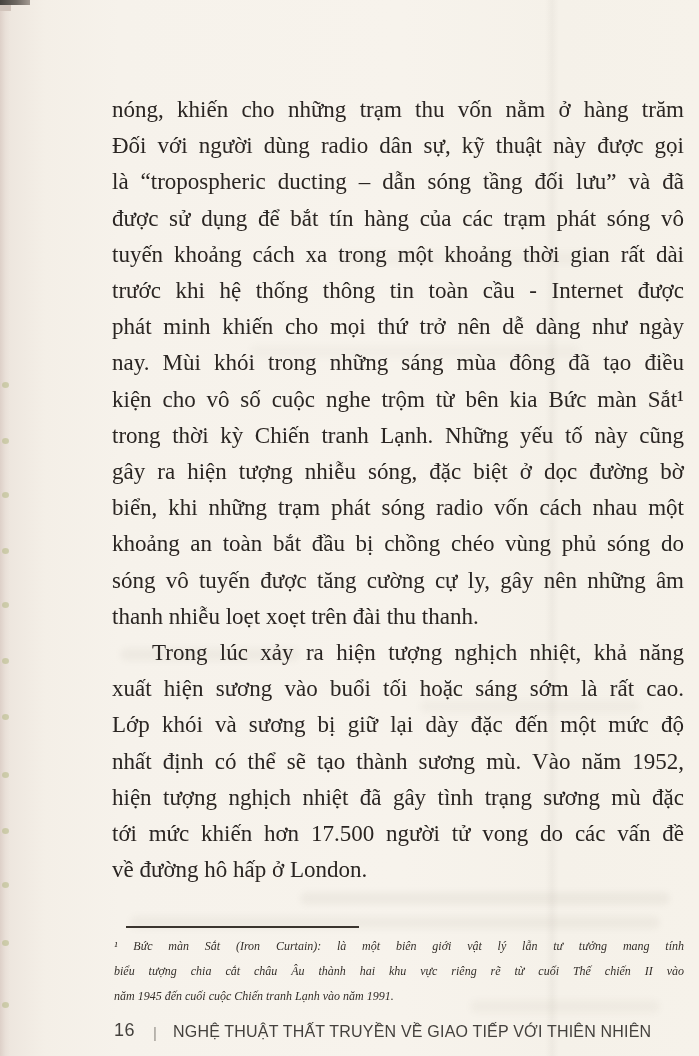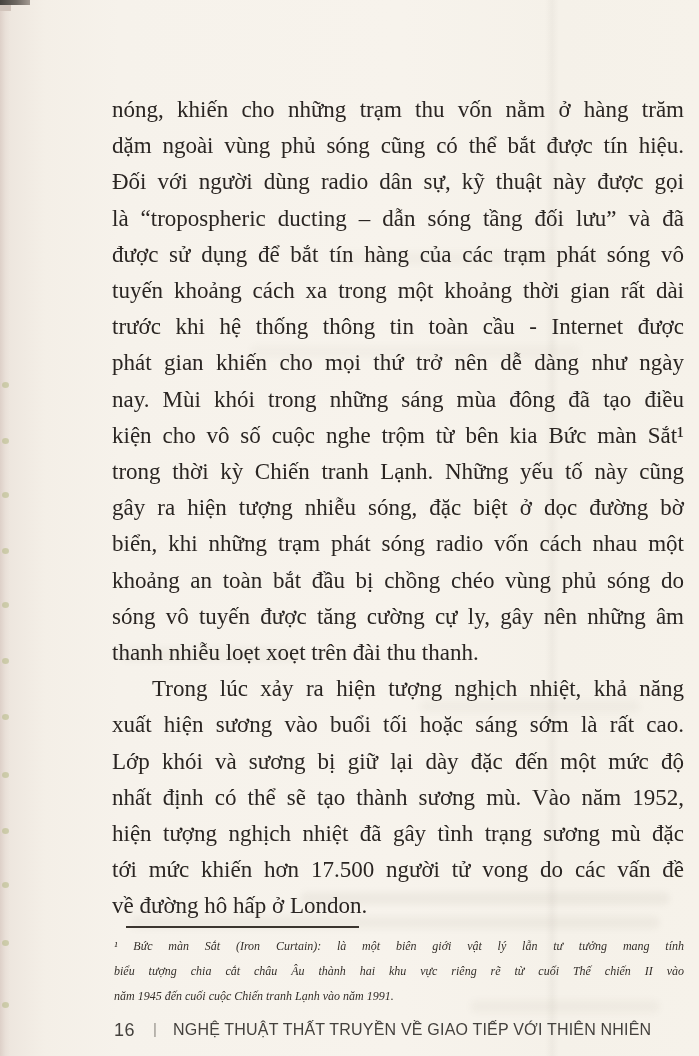--- a/index.html
+++ b/index.html
@@ -163,7 +163,6 @@
   <main class="text-block">
     <div class="para">
       <div class="line">nóng, khiến cho những trạm thu vốn nằm ở hàng trăm</div>
-      <div class="line">dặm ngoài vùng phủ sóng cũng có thể bắt được tín hiệu.</div>
       <div class="line">Đối với người dùng radio dân sự, kỹ thuật này được gọi</div>
       <div class="line">là “tropospheric ducting – dẫn sóng tầng đối lưu” và đã</div>
       <div class="line">được sử dụng để bắt tín hàng của các trạm phát sóng vô</div>

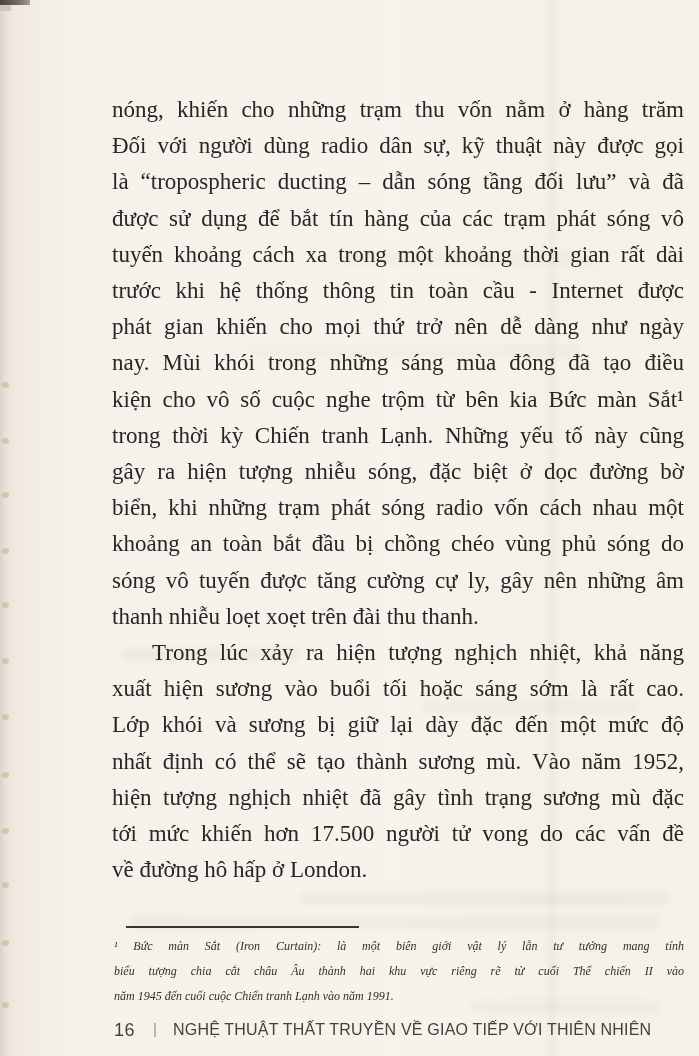--- a/index.html
+++ b/index.html
@@ -168,7 +168,7 @@
       <div class="line">được sử dụng để bắt tín hàng của các trạm phát sóng vô</div>
       <div class="line">tuyến khoảng cách xa trong một khoảng thời gian rất dài</div>
       <div class="line">trước khi hệ thống thông tin toàn cầu - Internet được</div>
-      <div class="line">phát gian khiến cho mọi thứ trở nên dễ dàng như ngày</div>
+      <div class="line">phát minh khiến cho mọi thứ trở nên dễ dàng như ngày</div>
       <div class="line">nay. Mùi khói trong những sáng mùa đông đã tạo điều</div>
       <div class="line">kiện cho vô số cuộc nghe trộm từ bên kia Bức màn Sắt¹</div>
       <div class="line">trong thời kỳ Chiến tranh Lạnh. Những yếu tố này cũng</div>

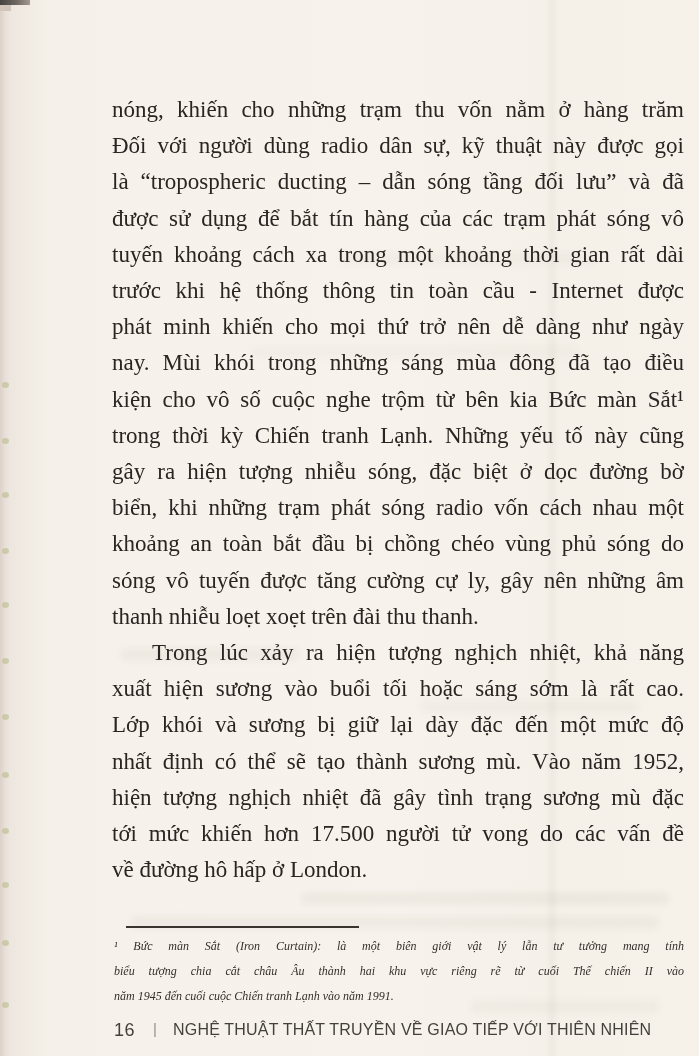--- a/index.html
+++ b/index.html
@@ -108,7 +108,7 @@
     top: 1020px;
     width: 570px;
     display: flex;
-    align-items: flex-start;
+    align-items: flex-end;
     font-family: "Liberation Sans", "DejaVu Sans", sans-serif;
     color: #44413d;
   }

